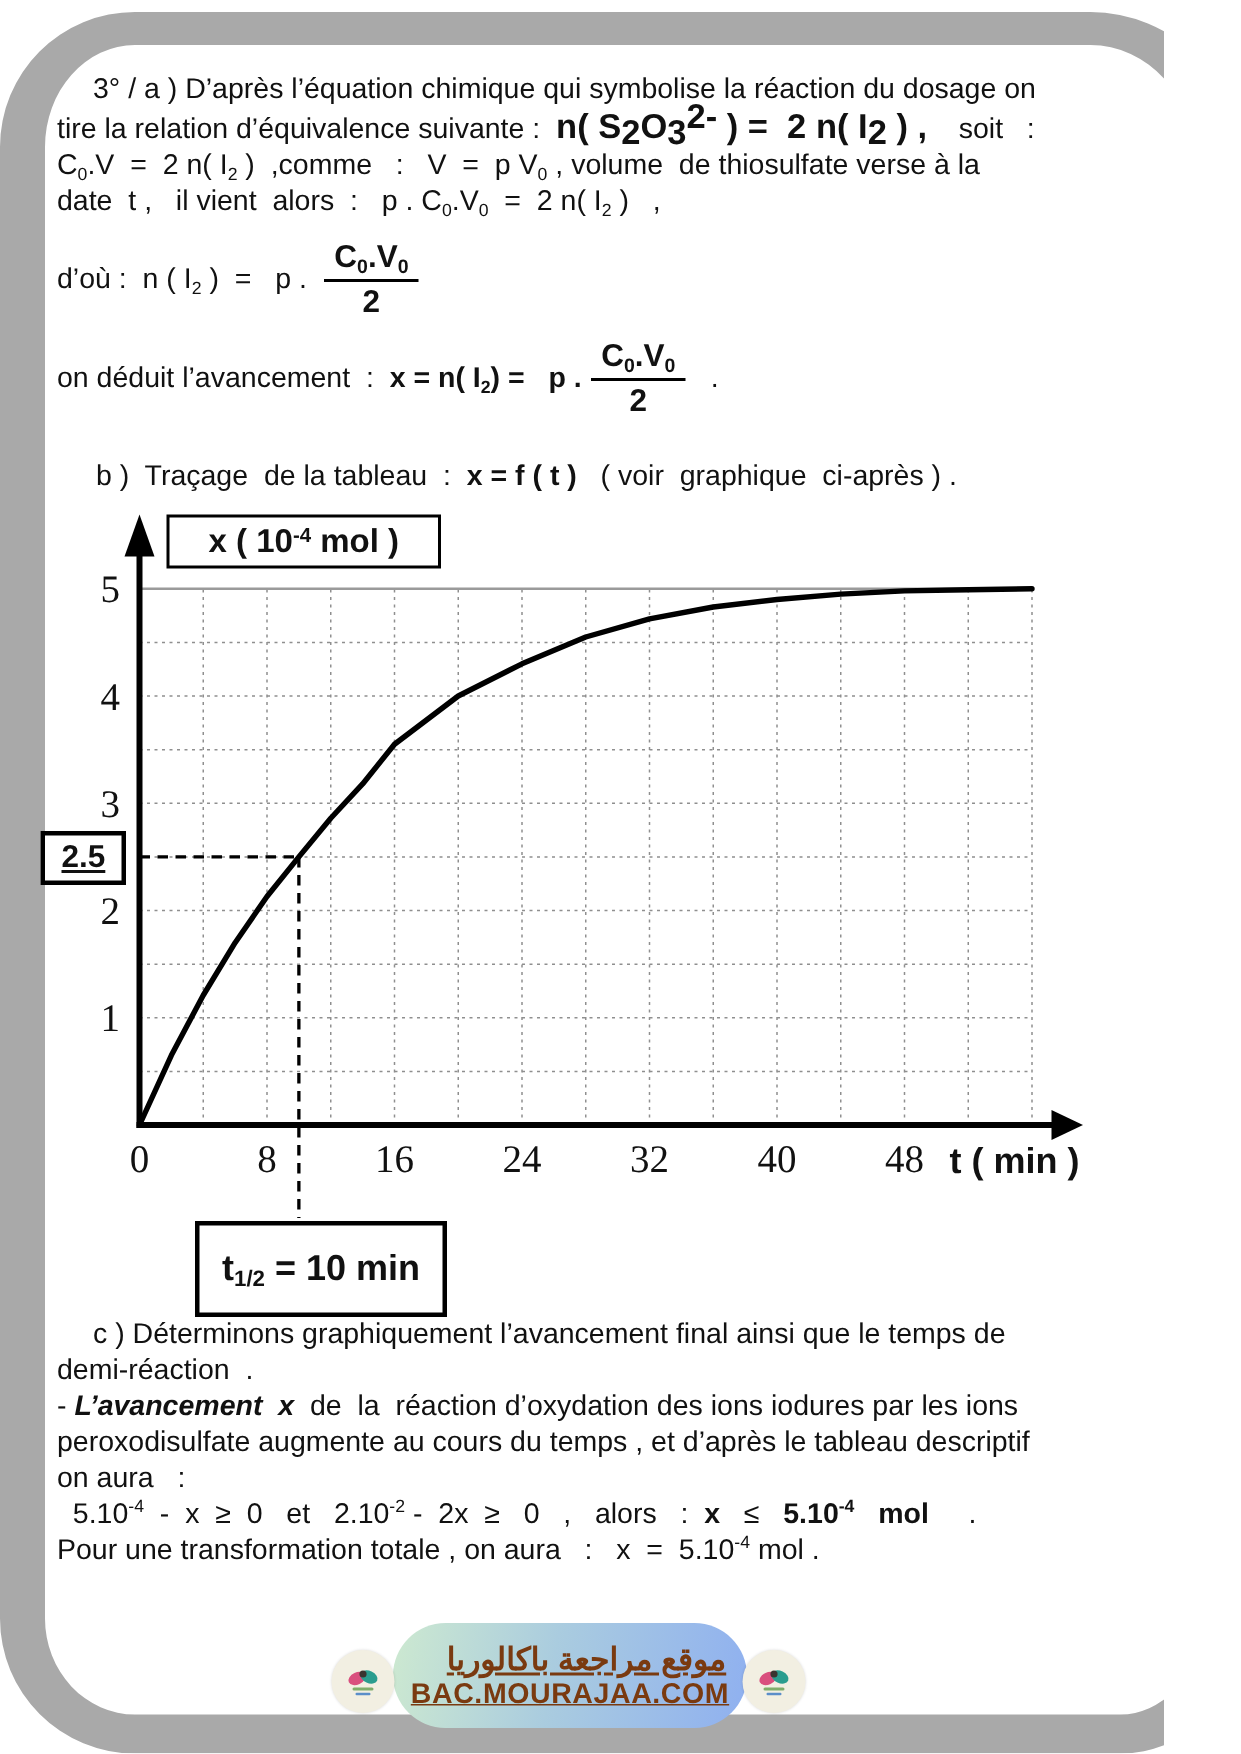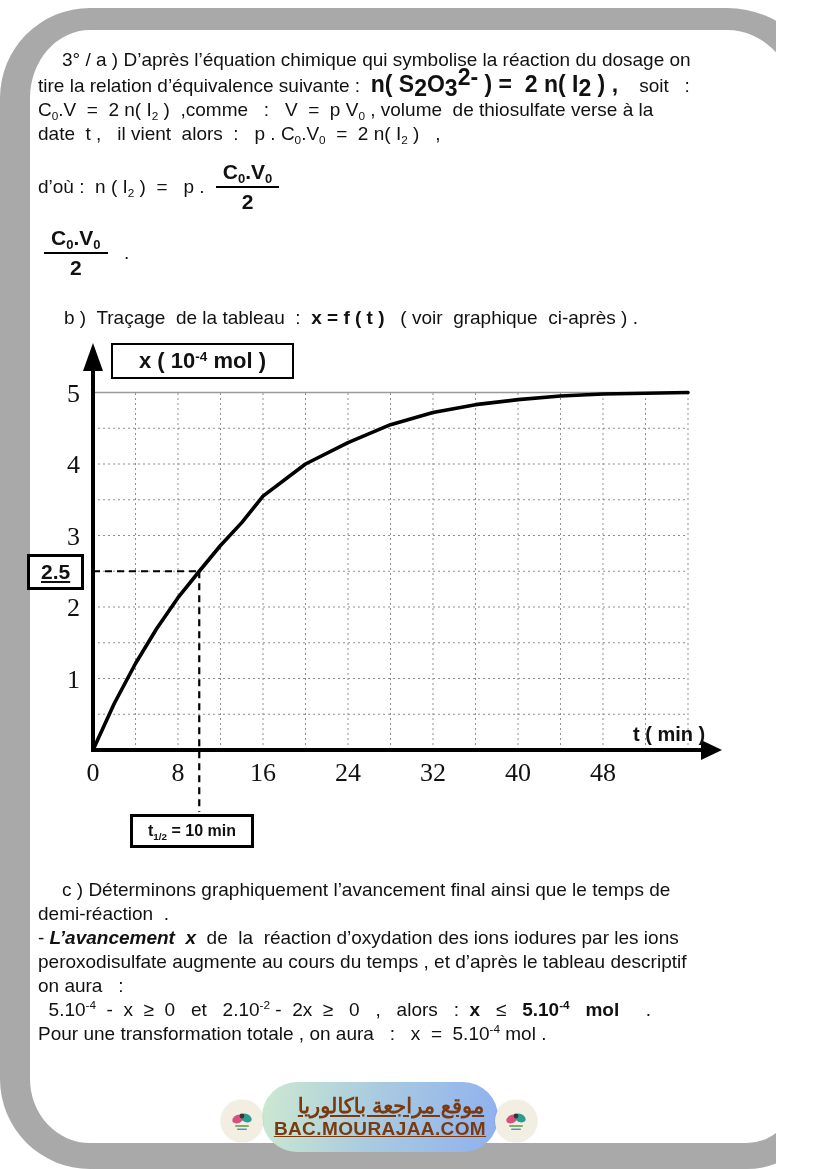--- a/index.html
+++ b/index.html
@@ -68,6 +68,7 @@
   </div>
 
   <div id="block-deduit" class="txt eqrow">
+    <span><span>on déduit l’avancement  :  </span><span class="b">x = n( I</span><sub class="b">2</sub><span class="b">) =   p .</span></span>
     <span class="frac">
       <span class="num"><span class="b">C</span><sub class="b">0</sub><span class="b">.V</span><sub class="b">0</sub></span>
       <span class="den"><span class="b">2</span></span>

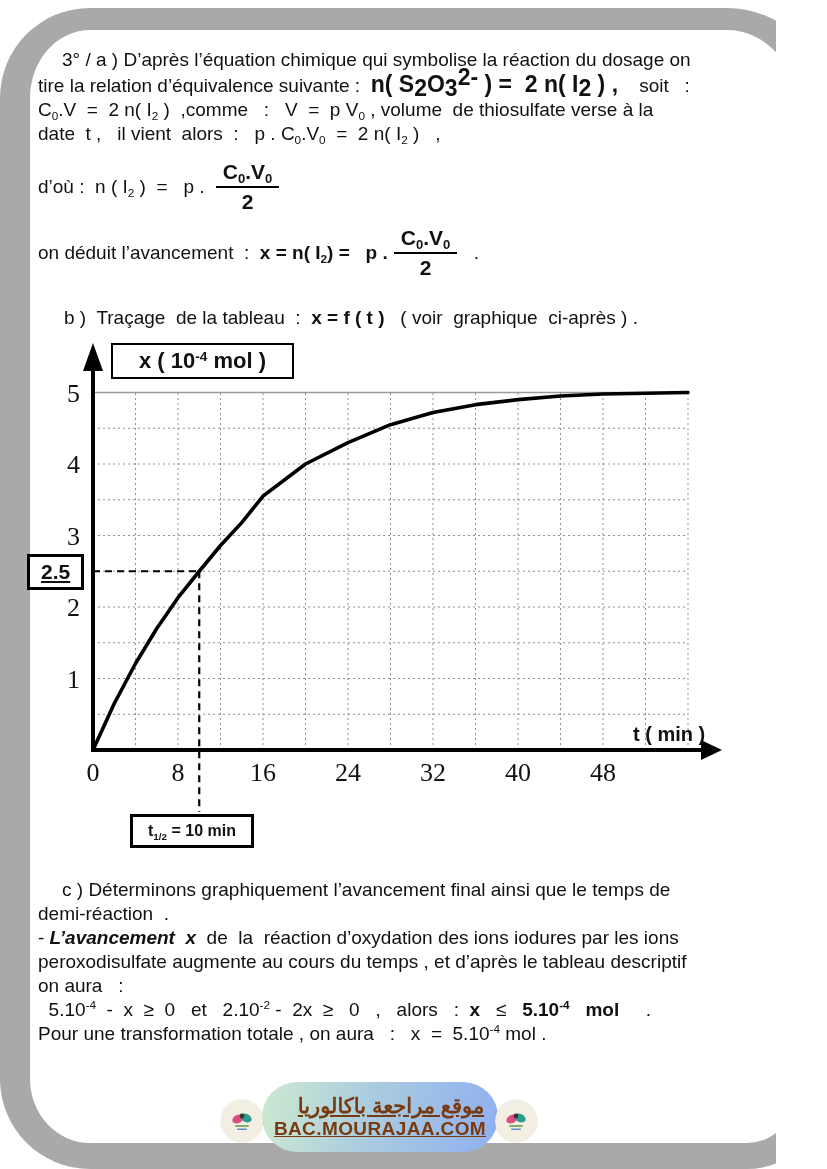--- a/index.html
+++ b/index.html
@@ -27,7 +27,7 @@
   #ylabel-box{left:111px;top:343px;font-size:22px;padding:3px 26px;}
   #half-y-box{left:27px;top:554px;font-size:21px;padding:3px 11px;border-width:3px;text-decoration:underline;}
   #half-t-box{left:130px;top:814px;font-size:16px;padding:5px 15px;border-width:3px;}
-  #xaxis-label{position:absolute;left:633px;top:723px;font-weight:700;font-size:20px;z-index:4;}
+  #xaxis-label{position:absolute;left:633px;top:761px;font-weight:700;font-size:24px;z-index:4;}
   .banner{position:absolute;left:262px;top:1082px;width:236px;height:70px;border-radius:36px;
           background:linear-gradient(100deg,#cde9d0,#aaccdf 45%,#8fb0f0);display:flex;
           flex-direction:column;align-items:center;justify-content:center;z-index:4;}

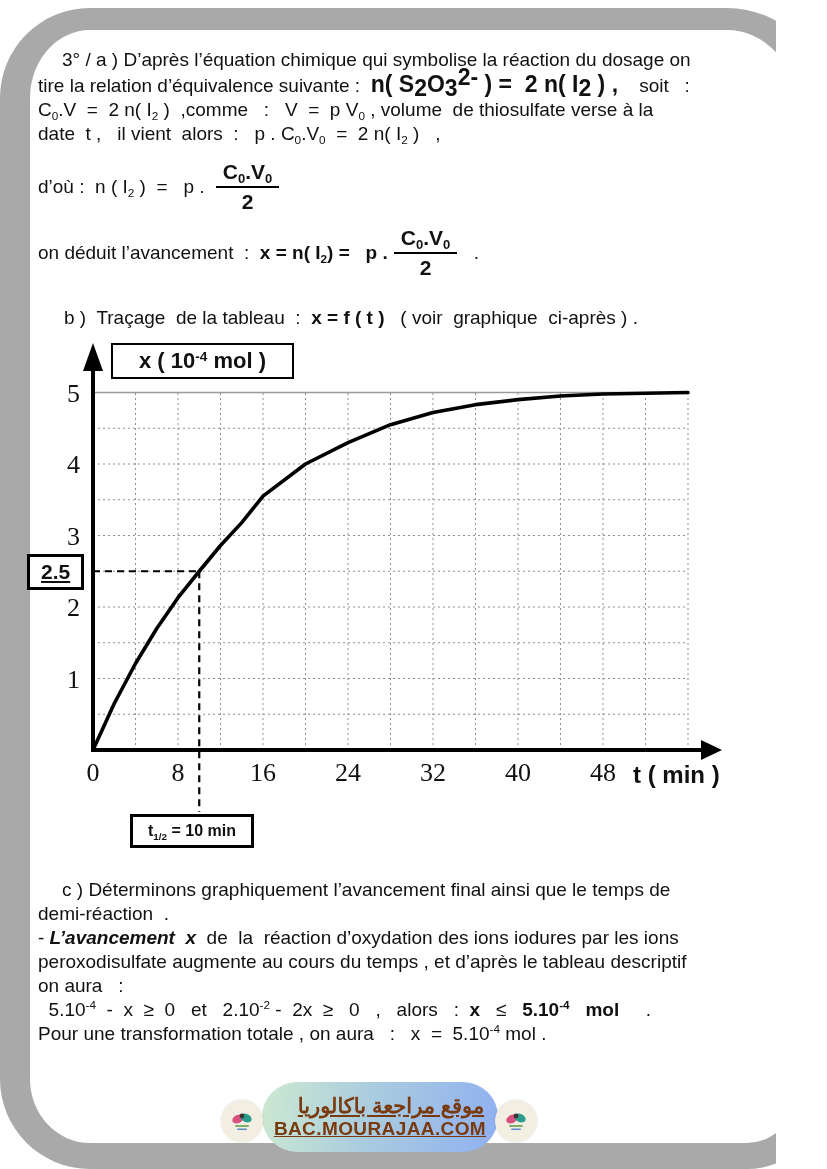--- a/index.html
+++ b/index.html
@@ -26,7 +26,7 @@
   .gbox{position:absolute;border:2.5px solid #000;background:#fff;font-weight:700;z-index:4;}
   #ylabel-box{left:111px;top:343px;font-size:22px;padding:3px 26px;}
   #half-y-box{left:27px;top:554px;font-size:21px;padding:3px 11px;border-width:3px;text-decoration:underline;}
-  #half-t-box{left:130px;top:814px;font-size:16px;padding:5px 15px;border-width:3px;}
+  #half-t-box{left:130px;top:814px;font-size:24px;padding:15px 15px;border-width:3px;}
   #xaxis-label{position:absolute;left:633px;top:761px;font-weight:700;font-size:24px;z-index:4;}
   .banner{position:absolute;left:262px;top:1082px;width:236px;height:70px;border-radius:36px;
           background:linear-gradient(100deg,#cde9d0,#aaccdf 45%,#8fb0f0);display:flex;

